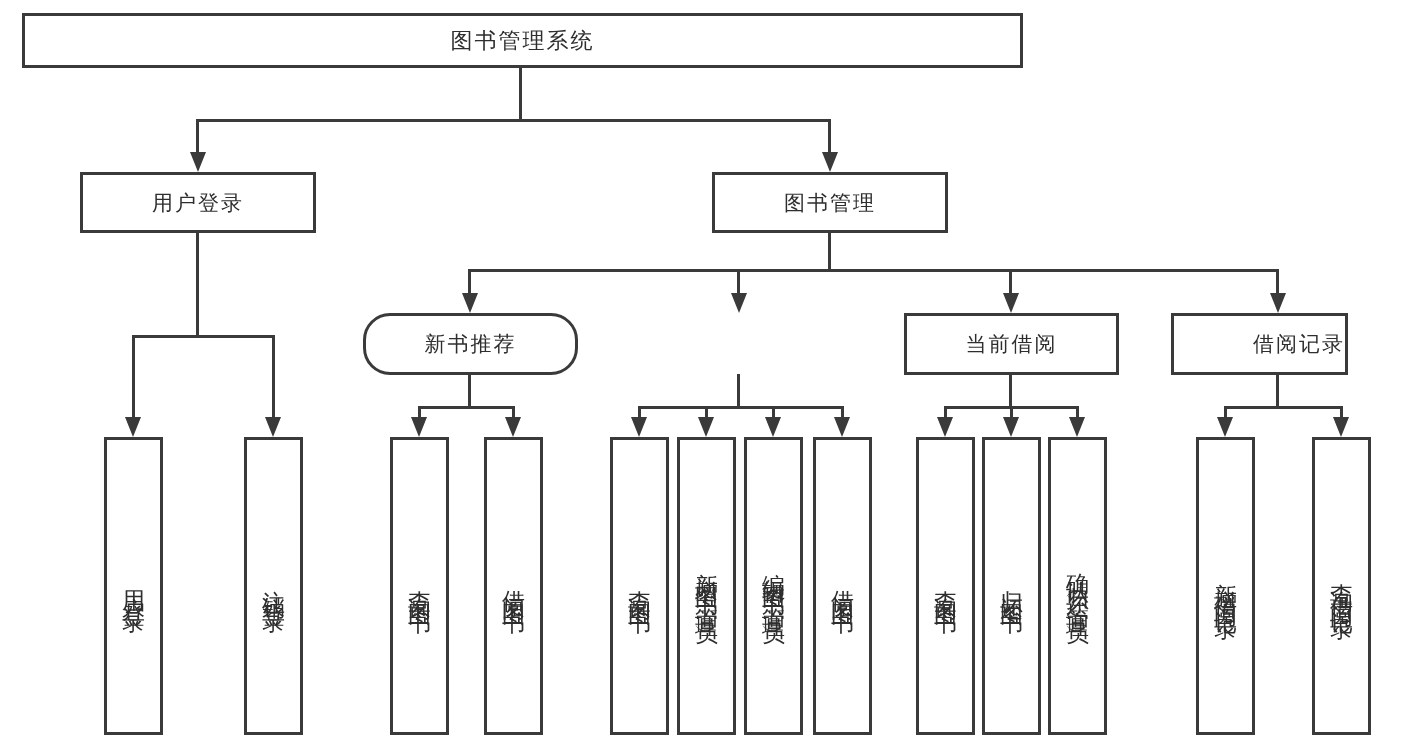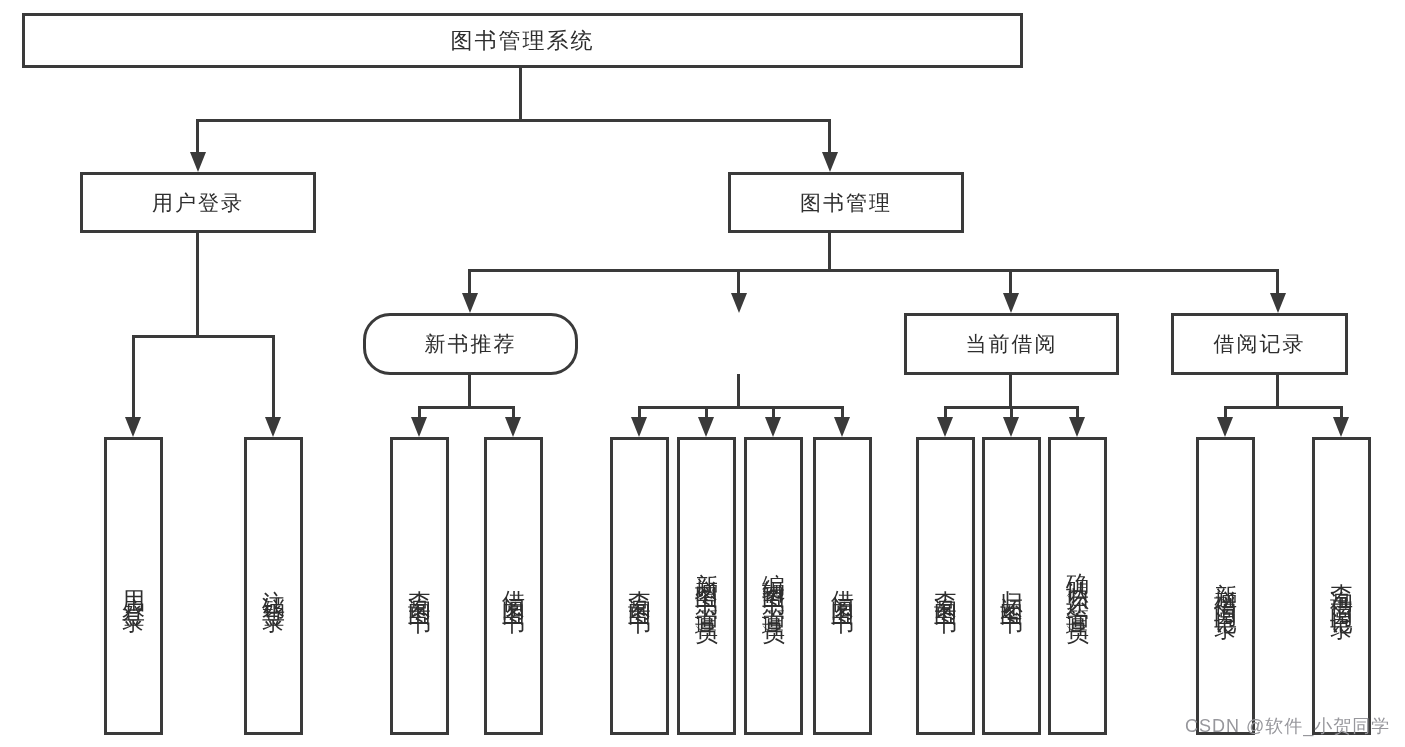--- a/index.html
+++ b/index.html
@@ -66,7 +66,7 @@
   <div class="box hbox" style="left:80px;top:172px;width:236px;height:61px;">
     <span>用户登录</span>
   </div>
-  <div class="box hbox" style="left:728px;top:172px;width:236px;height:61px;">
+  <div class="box hbox" style="left:712px;top:172px;width:236px;height:61px;">
     <span>图书管理</span>
   </div>
 

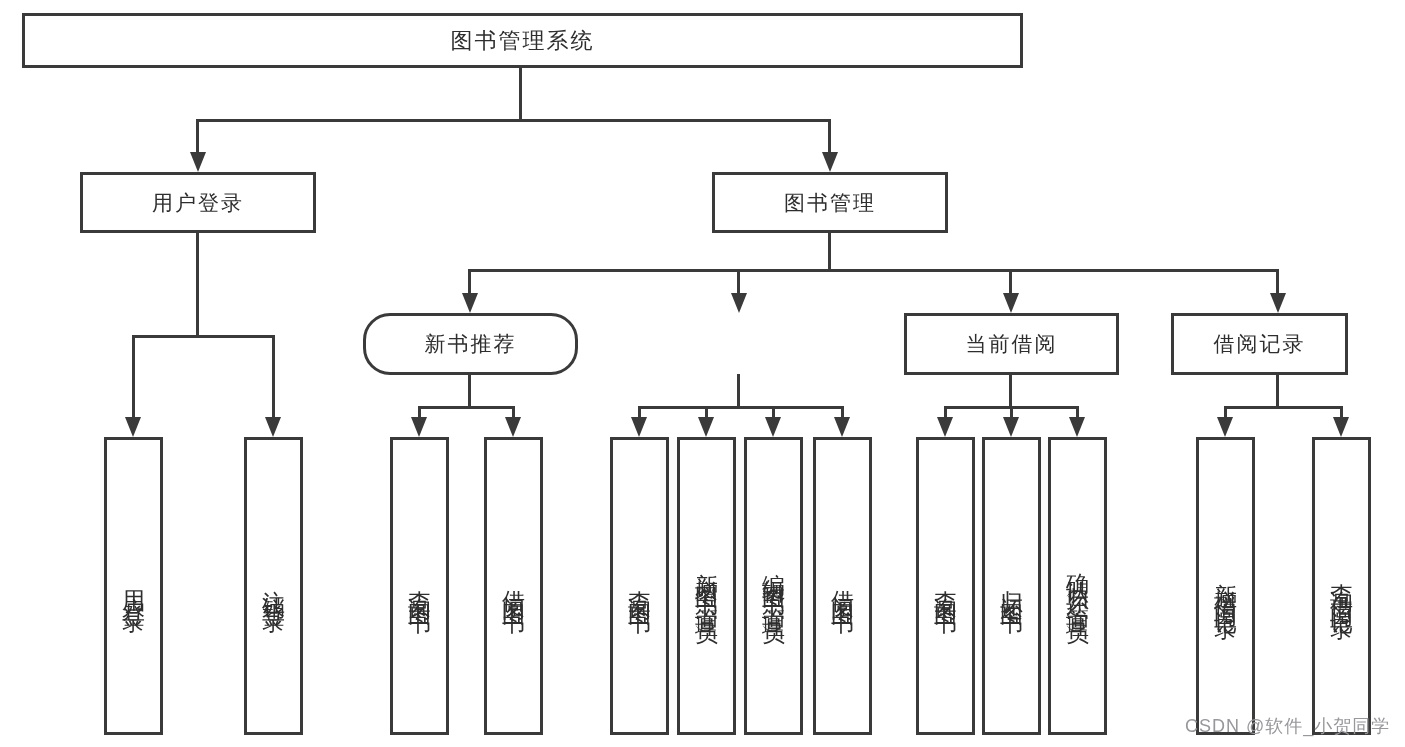--- a/index.html
+++ b/index.html
@@ -94,7 +94,7 @@
   <div class="box hbox" style="left:904px;top:313px;width:215px;height:62px;text-align:right;">
     <span>当前借阅</span>
   </div>
-  <div class="box hbox" style="left:1171px;top:313px;width:177px;height:62px;">
+  <div class="box hbox" style="left:1171px;top:313px;width:177px;height:62px;justify-content:flex-end;">
     <span>借阅记录</span>
   </div>
 

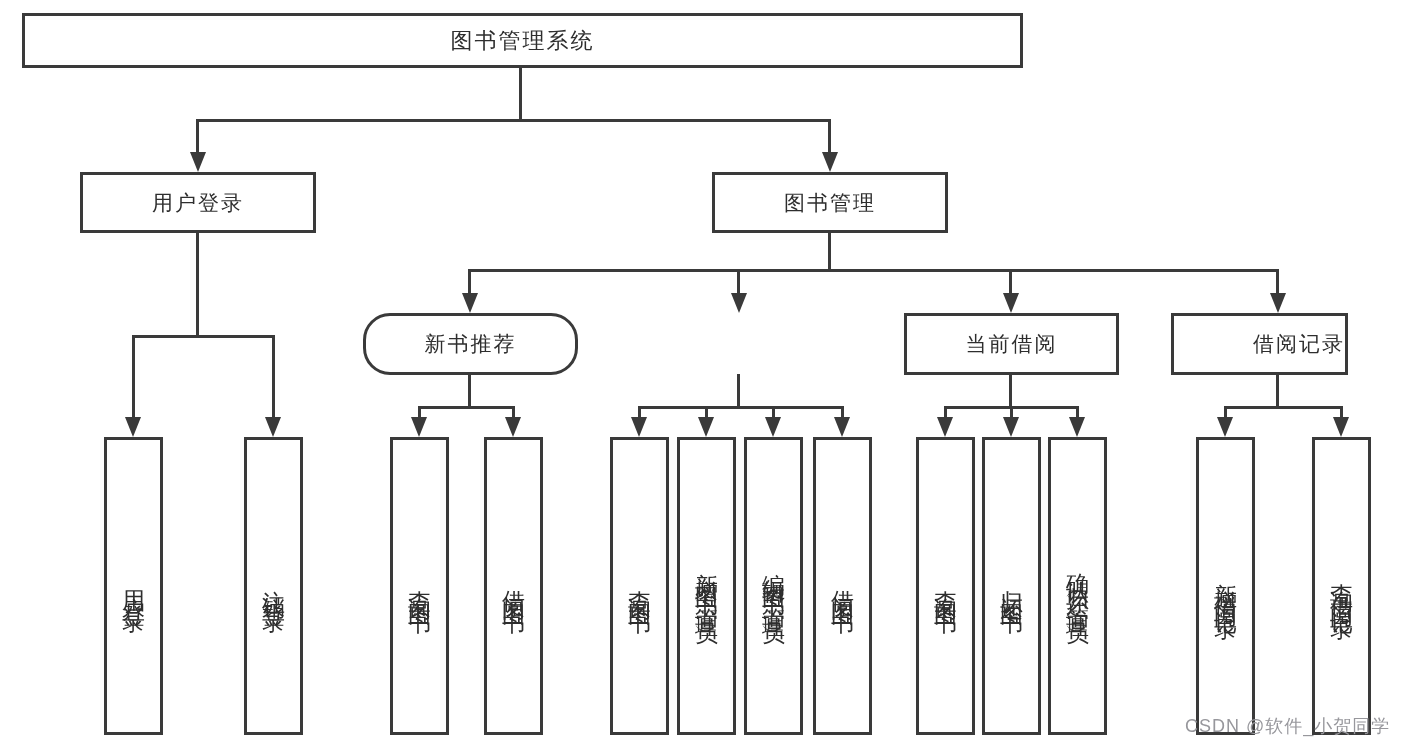--- a/index.html
+++ b/index.html
@@ -176,7 +176,6 @@
     <span class="vtext">查询借阅记录</span>
   </div>
 
-  <div class="watermark">CSDN @软件_小贺同学</div>
 
 </div>
 

